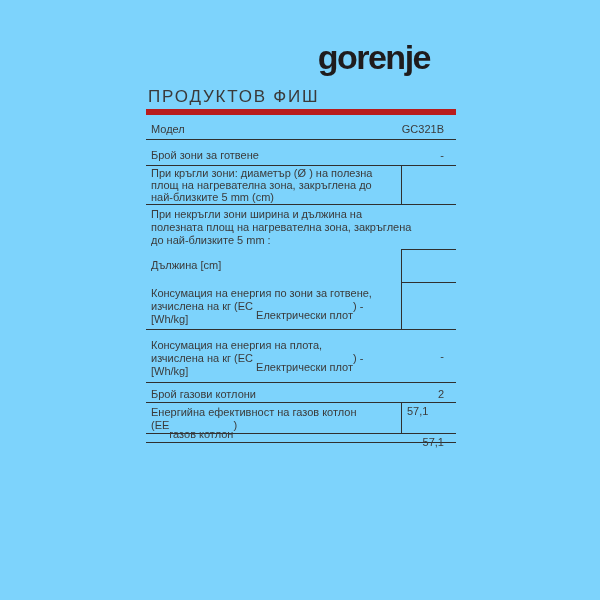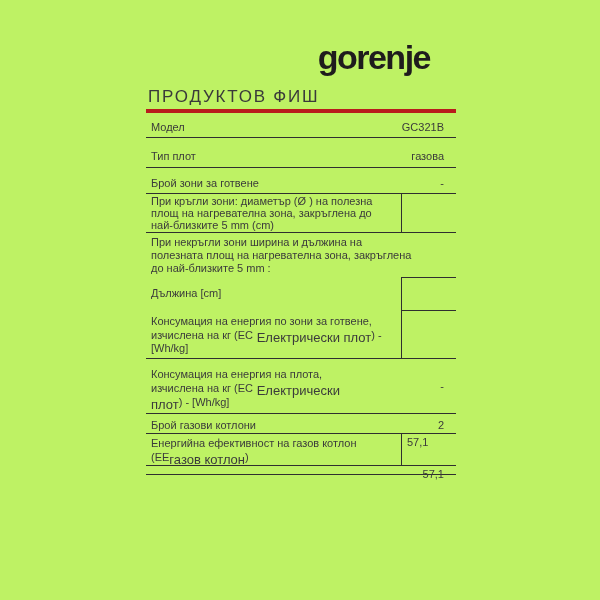--- a/index.html
+++ b/index.html
@@ -4,7 +4,7 @@
 <style>
   html,body{margin:0;padding:0;background:#ffffff;}
   .page{
-    position:relative;width:600px;height:600px;background:#bef264;
+    position:relative;width:600px;height:600px;background:#7dd3fc;
     font-family:"Liberation Sans",sans-serif;color:#3b3b3b;
     font-size:11px;line-height:13px;overflow:hidden;
   }

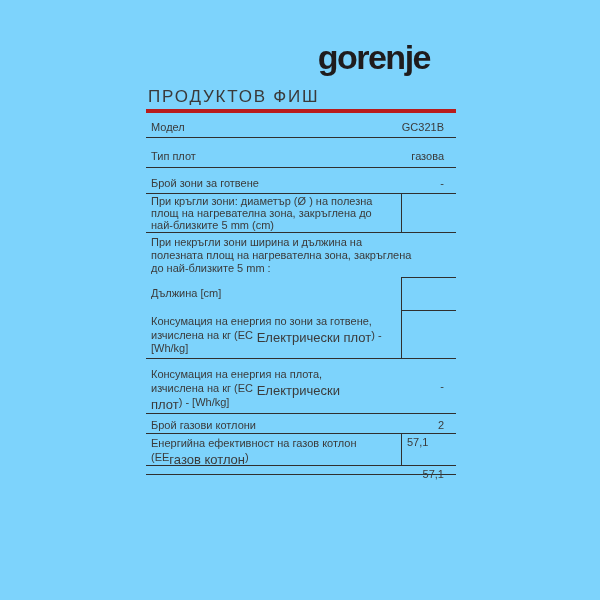--- a/index.html
+++ b/index.html
@@ -15,7 +15,7 @@
   }
   .title{
     margin-top:14px;font-size:17px;line-height:18px;letter-spacing:1.8px;
-    color:#3a3a3a;padding:0 0 3px 2px;border-bottom:4px solid #b91c1c;
+    color:#3a3a3a;padding:0 0 3px 2px;border-bottom:6px solid #b91c1c;
   }
   .row{position:relative;border-bottom:1px solid #2f2f2f;box-sizing:border-box;}
   .row-plain,.row-spacer{border-bottom:none;}

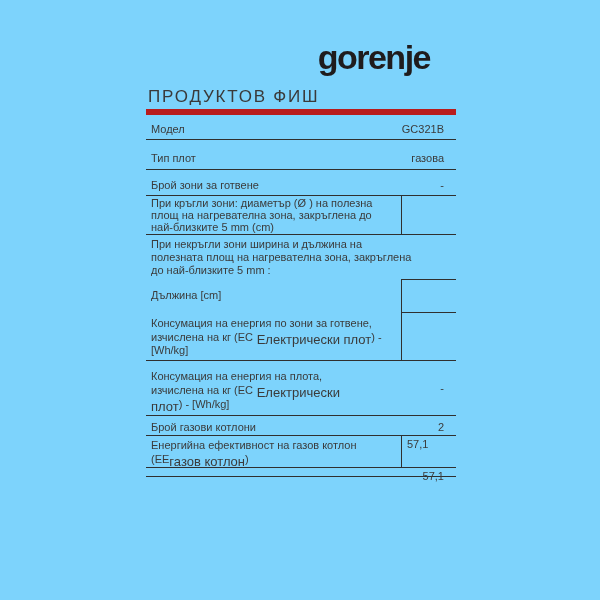--- a/index.html
+++ b/index.html
@@ -60,10 +60,6 @@
           <div class="label" data-name="row-label"><span data-name="label-text">Модел</span></div>
           <div class="value" data-name="row-value">GC321B</div>
         </div>
-        <div class="row row-simple" data-name="row-hob-type">
-          <div class="label" data-name="row-label"><span data-name="label-text">Тип плот</span></div>
-          <div class="value" data-name="row-value">газова</div>
-        </div>
         <div class="row row-simple" data-name="row-cooking-zones-count">
           <div class="label" data-name="row-label"><span data-name="label-text">Брой зони за готвене</span></div>
           <div class="value" data-name="row-value">-</div>

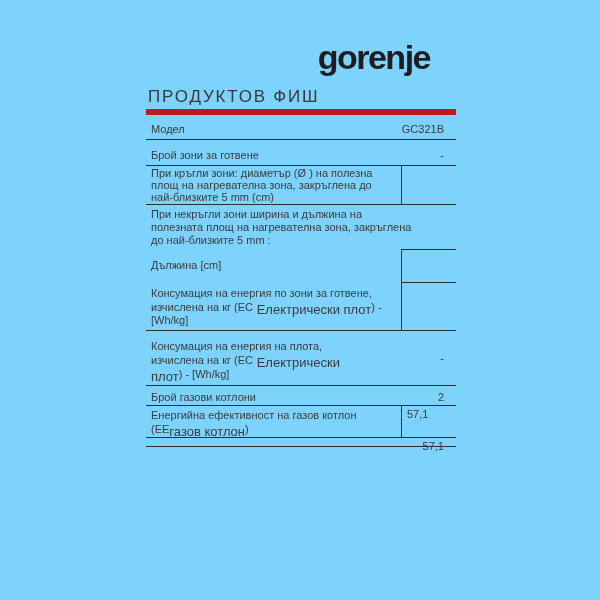--- a/index.html
+++ b/index.html
@@ -28,7 +28,7 @@
     position:absolute;top:0;right:0;bottom:0;width:55px;box-sizing:border-box;
     border-left:1px solid #2f2f2f;padding:2px 0 0 5px;
   }
-  .sub{font-size:13px;position:relative;top:3px;letter-spacing:0;}
+  .sub{font-size:11px;position:relative;top:9px;letter-spacing:0;}
   
   [data-name="row-model"]{padding:8px 12px 3px 5px;}
   [data-name="row-hob-type"]{padding:12px 12px 4px 5px;}

